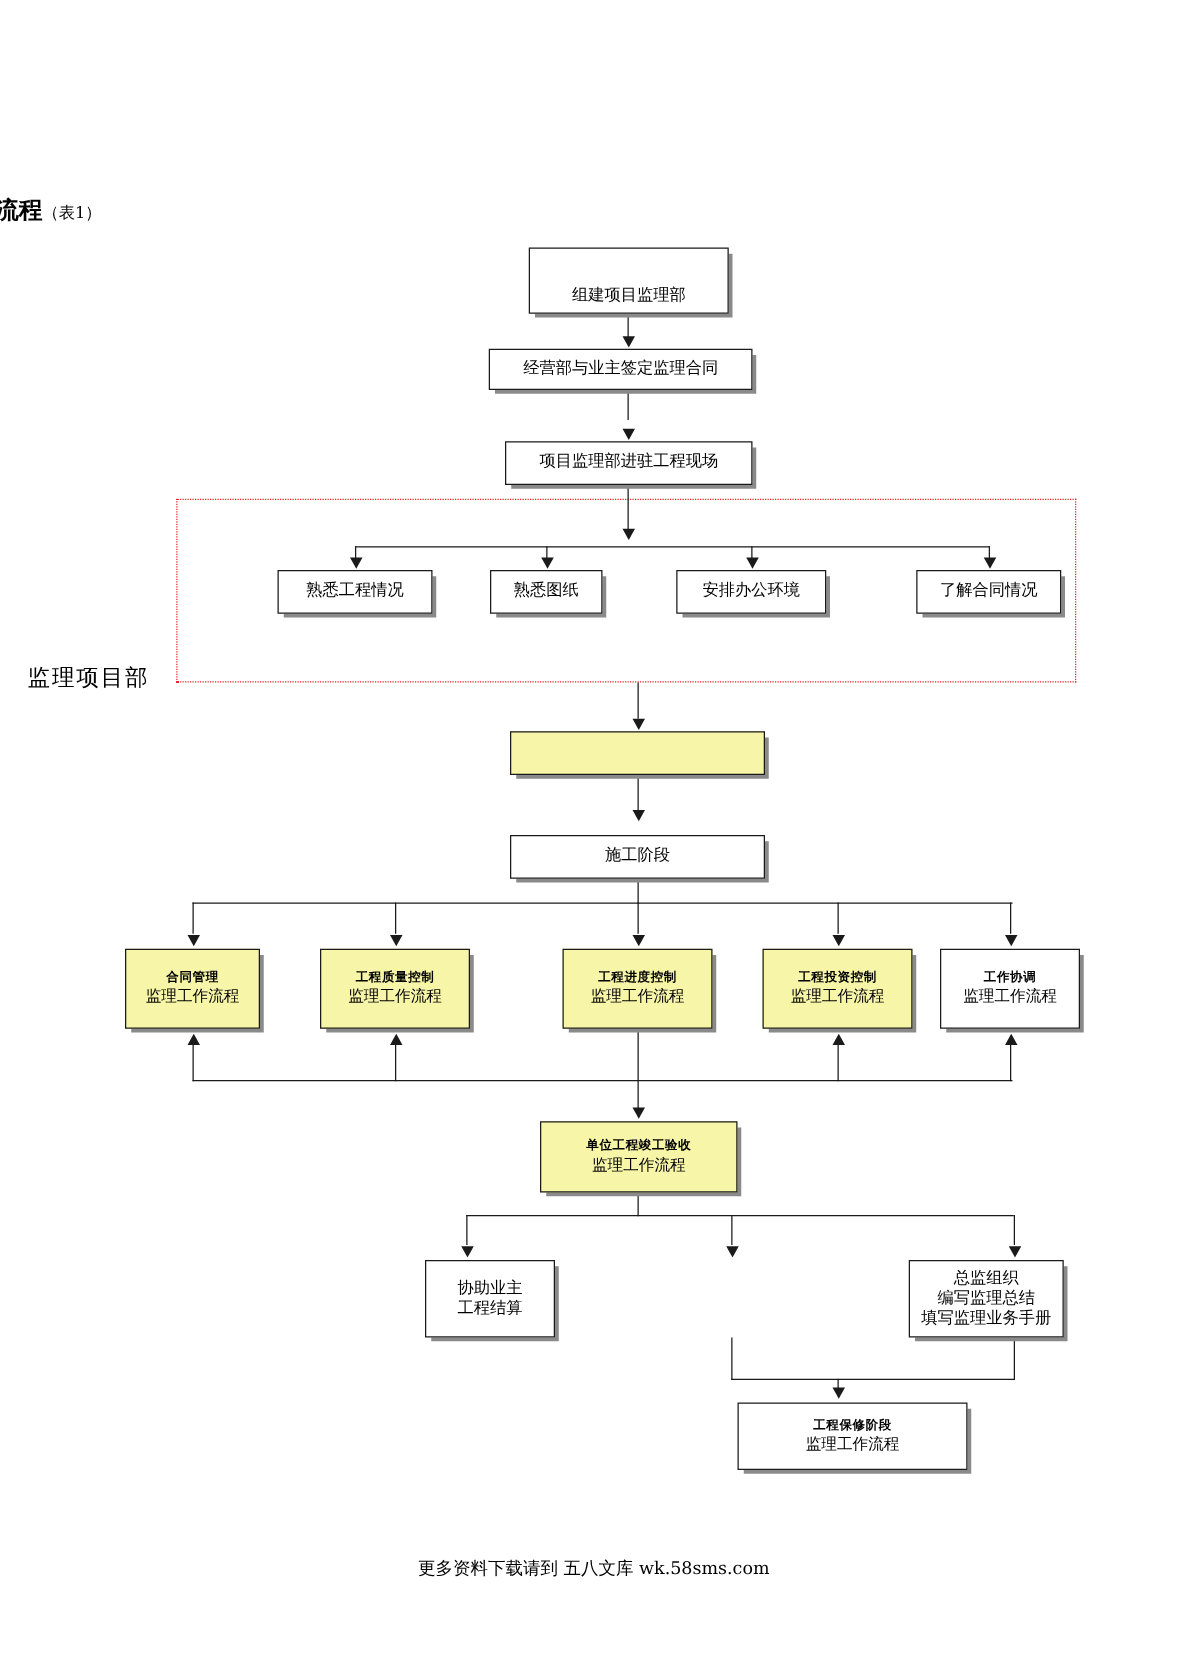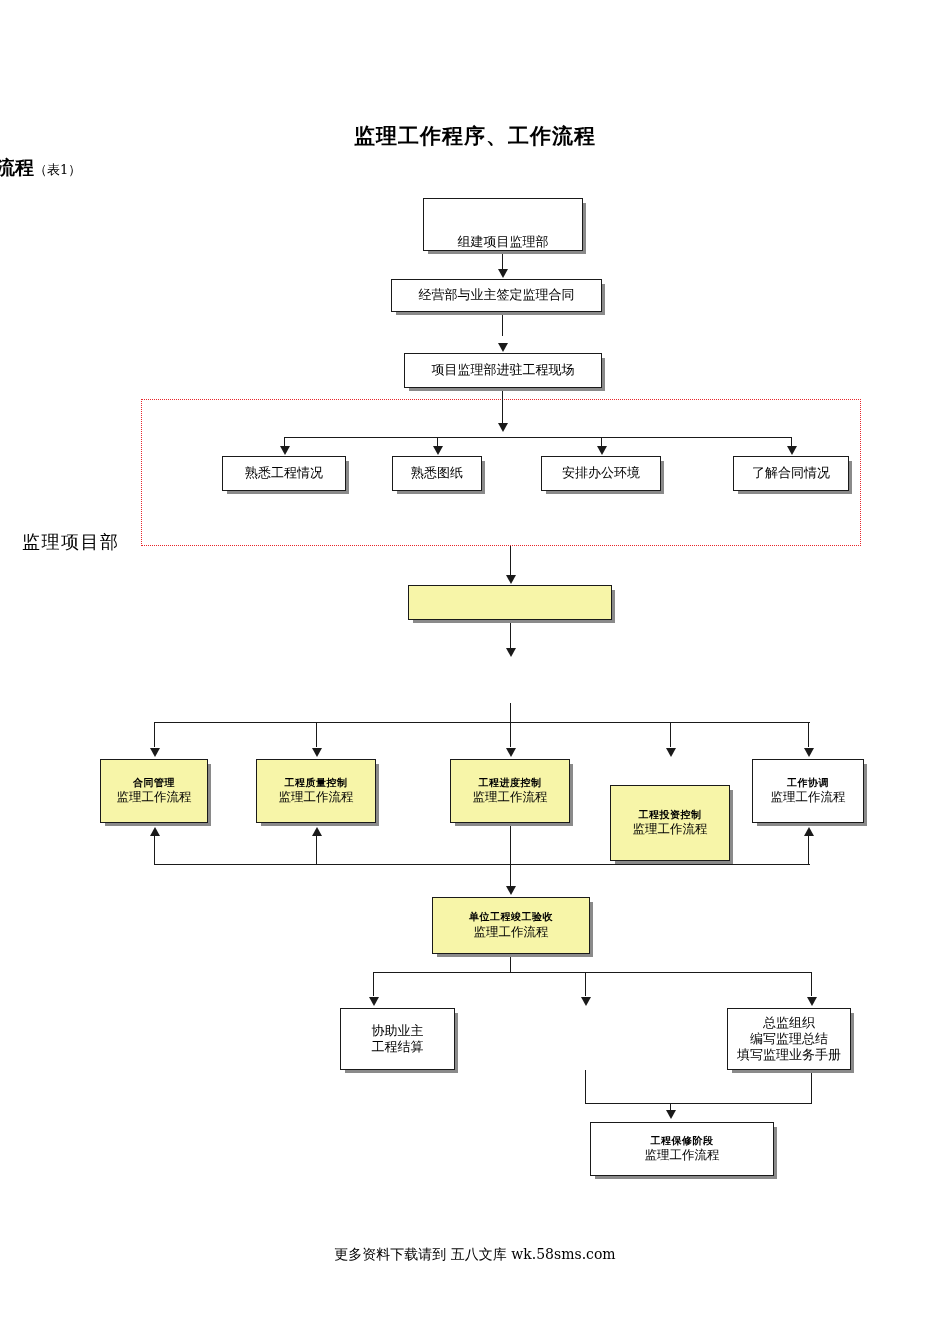--- a/index.html
+++ b/index.html
@@ -126,7 +126,6 @@
 
 <div id="canvas">
 
-  <div class="doc-title">监理工作程序、工作流程</div>
 
   <div class="section-heading">
     <span>作总流程</span><span class="sub">（表1）</span>

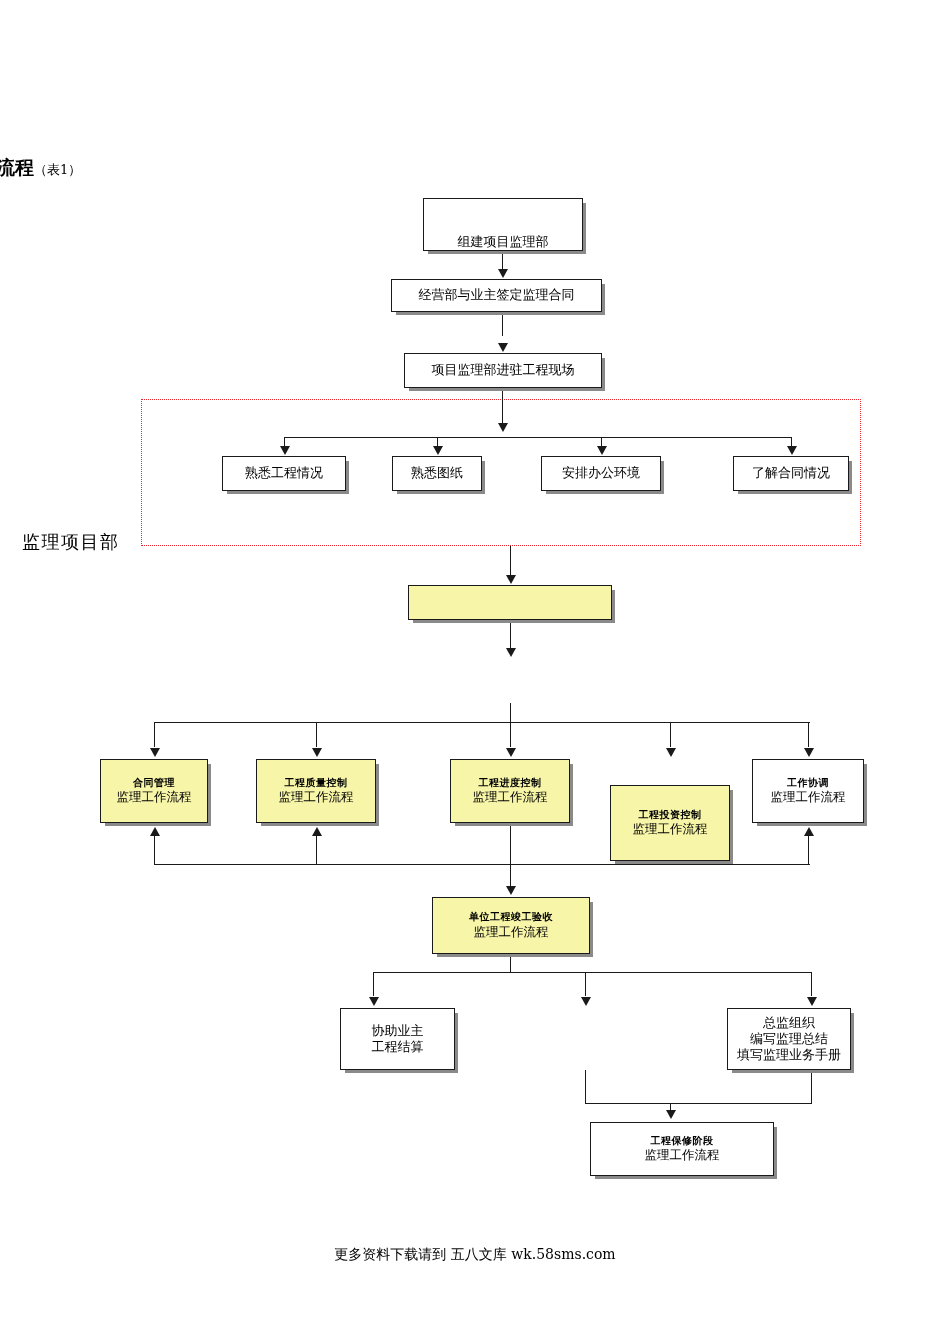--- a/index.html
+++ b/index.html
@@ -85,7 +85,7 @@
   .node .l2 { display: block; }
   .node.titled .l1 { font-weight: bold; font-size: 10px; letter-spacing: .5px; }
   .node.titled .l2 { font-size: 12.5px; }
-  .node.toptext { justify-content: flex-end; padding-top: 25px; }
+  .node.toptext { justify-content: center; padding-top: 25px; }
 
   
   .ln {

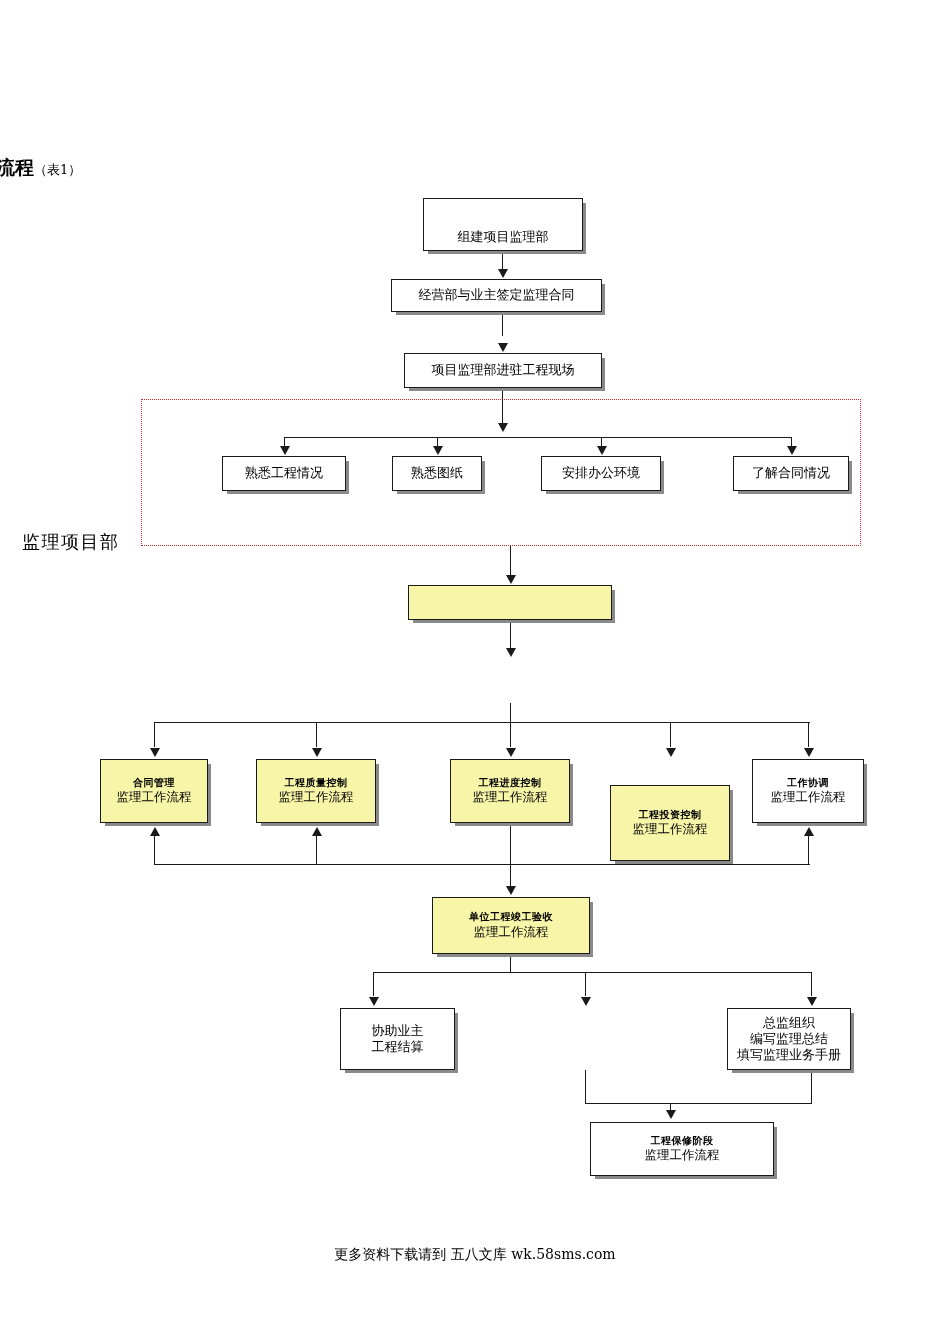--- a/index.html
+++ b/index.html
@@ -167,6 +167,9 @@
     <span class="l1"></span>
   </div>
 
+  <div class="node" style="left:408px; top:668px; width:204px; height:35px;">
+    <span class="l1">施工阶段</span>
+  </div>
 
   <div class="node yellow titled" style="left:100px; top:759px; width:108px; height:64px;">
     <span class="l1">合同管理</span>

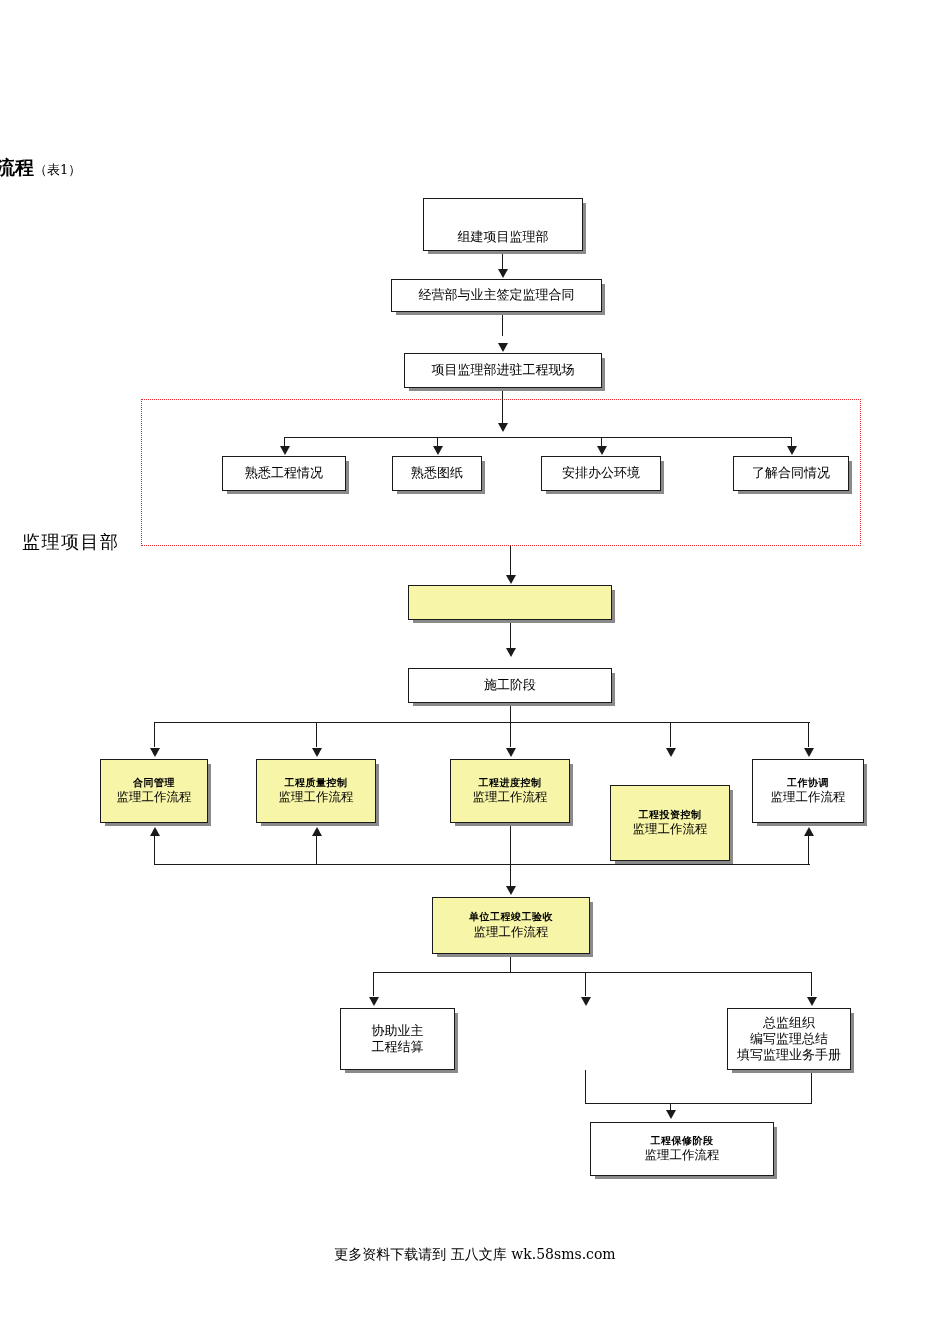--- a/index.html
+++ b/index.html
@@ -186,7 +186,7 @@
     <span class="l2">监理工作流程</span>
   </div>
 
-  <div class="node yellow titled" style="left:610px; top:759px; width:120px; height:76px;margin-top:26px;">
+  <div class="node yellow titled" style="left:610px; top:759px; width:120px; height:64px;">
     <span class="l1">工程投资控制</span>
     <span class="l2">监理工作流程</span>
   </div>

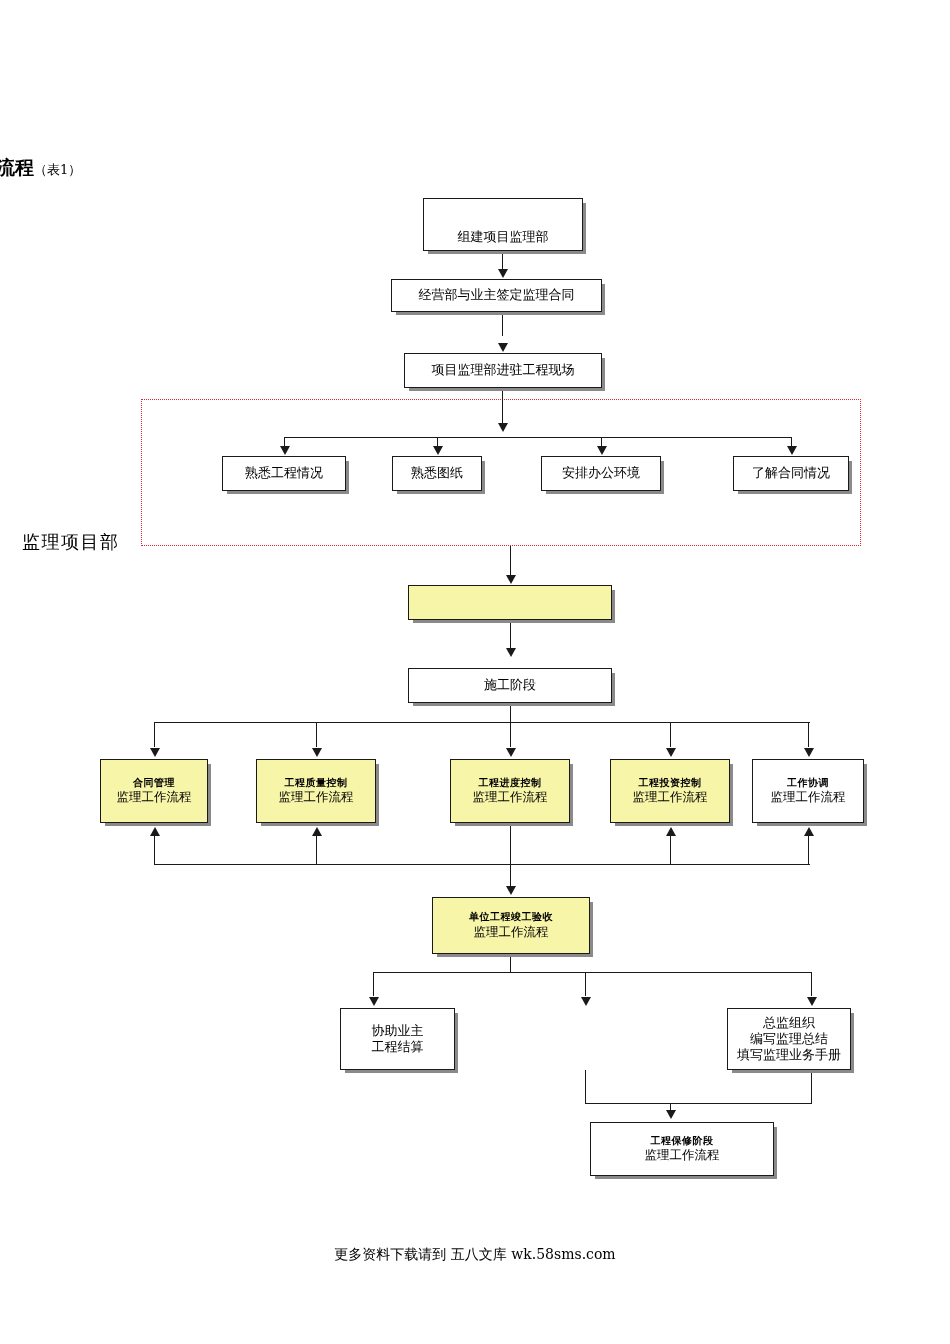--- a/index.html
+++ b/index.html
@@ -201,7 +201,7 @@
     <span class="l2">监理工作流程</span>
   </div>
 
-  <div class="node" style="left:340px; top:1008px; width:115px; height:62px;">
+  <div class="node" style="left:340px; top:1008px; width:104px; height:62px;">
     <span class="l1">协助业主</span>
     <span class="l2">工程结算</span>
   </div>

